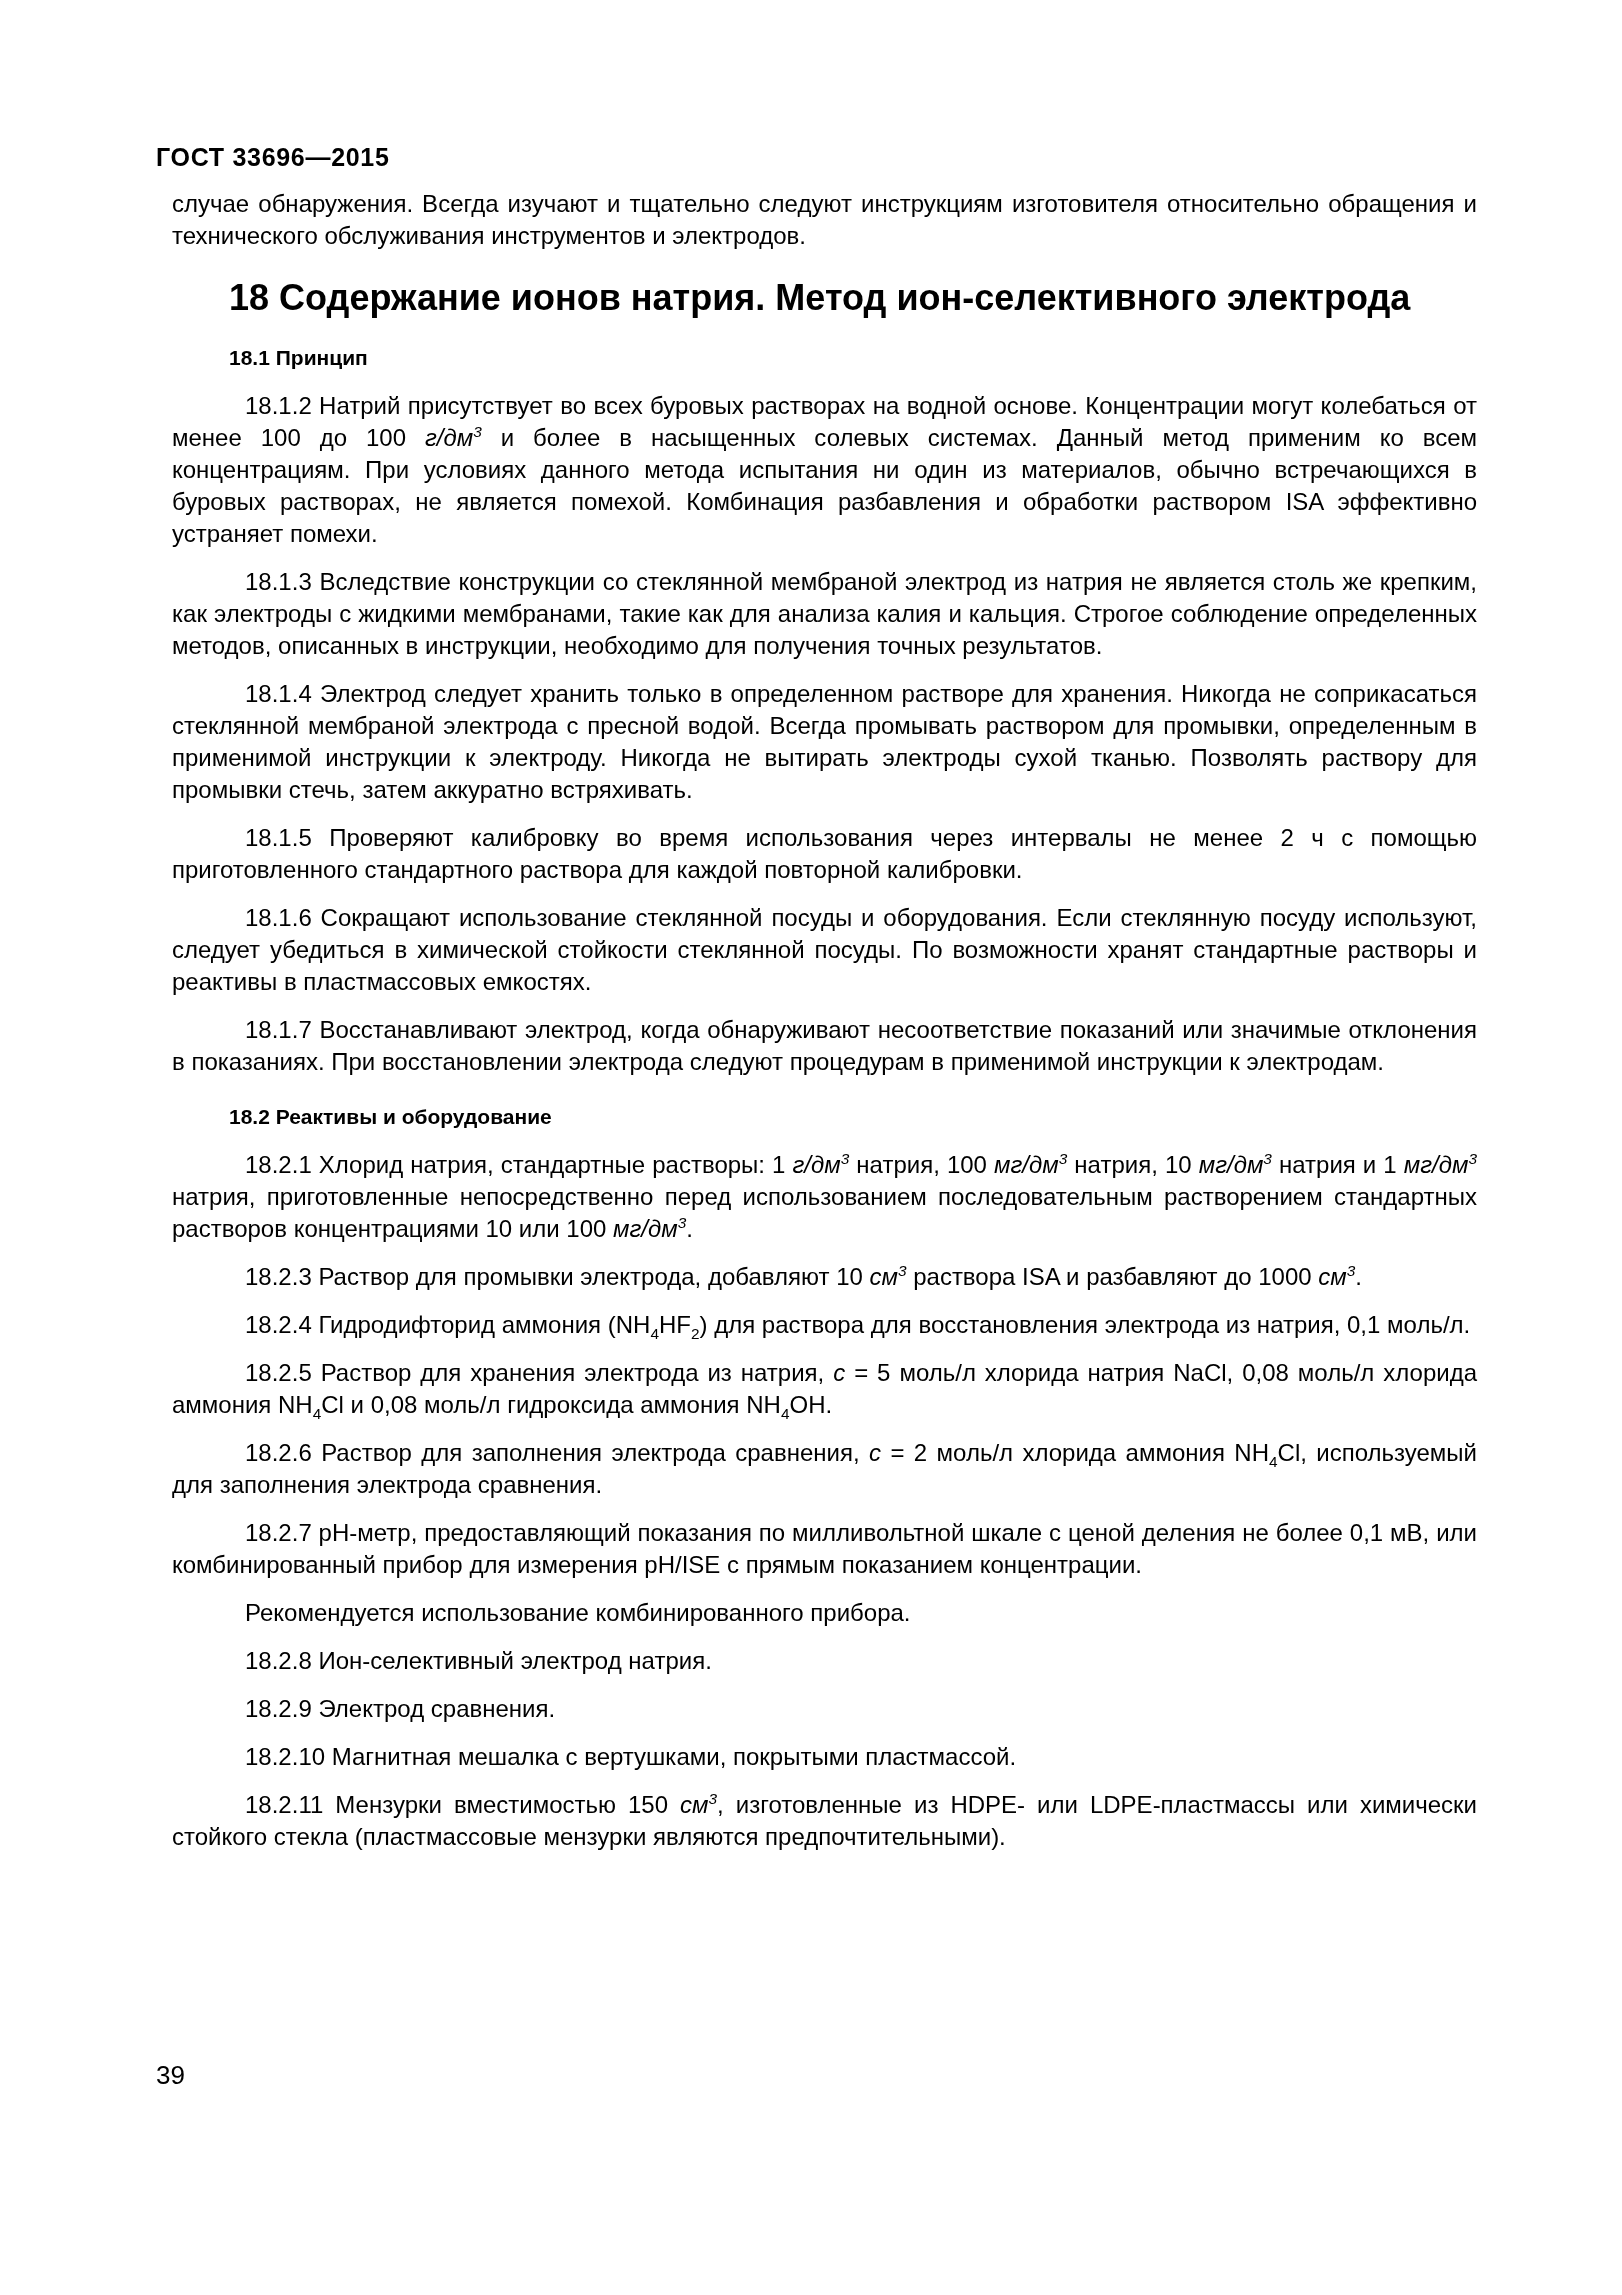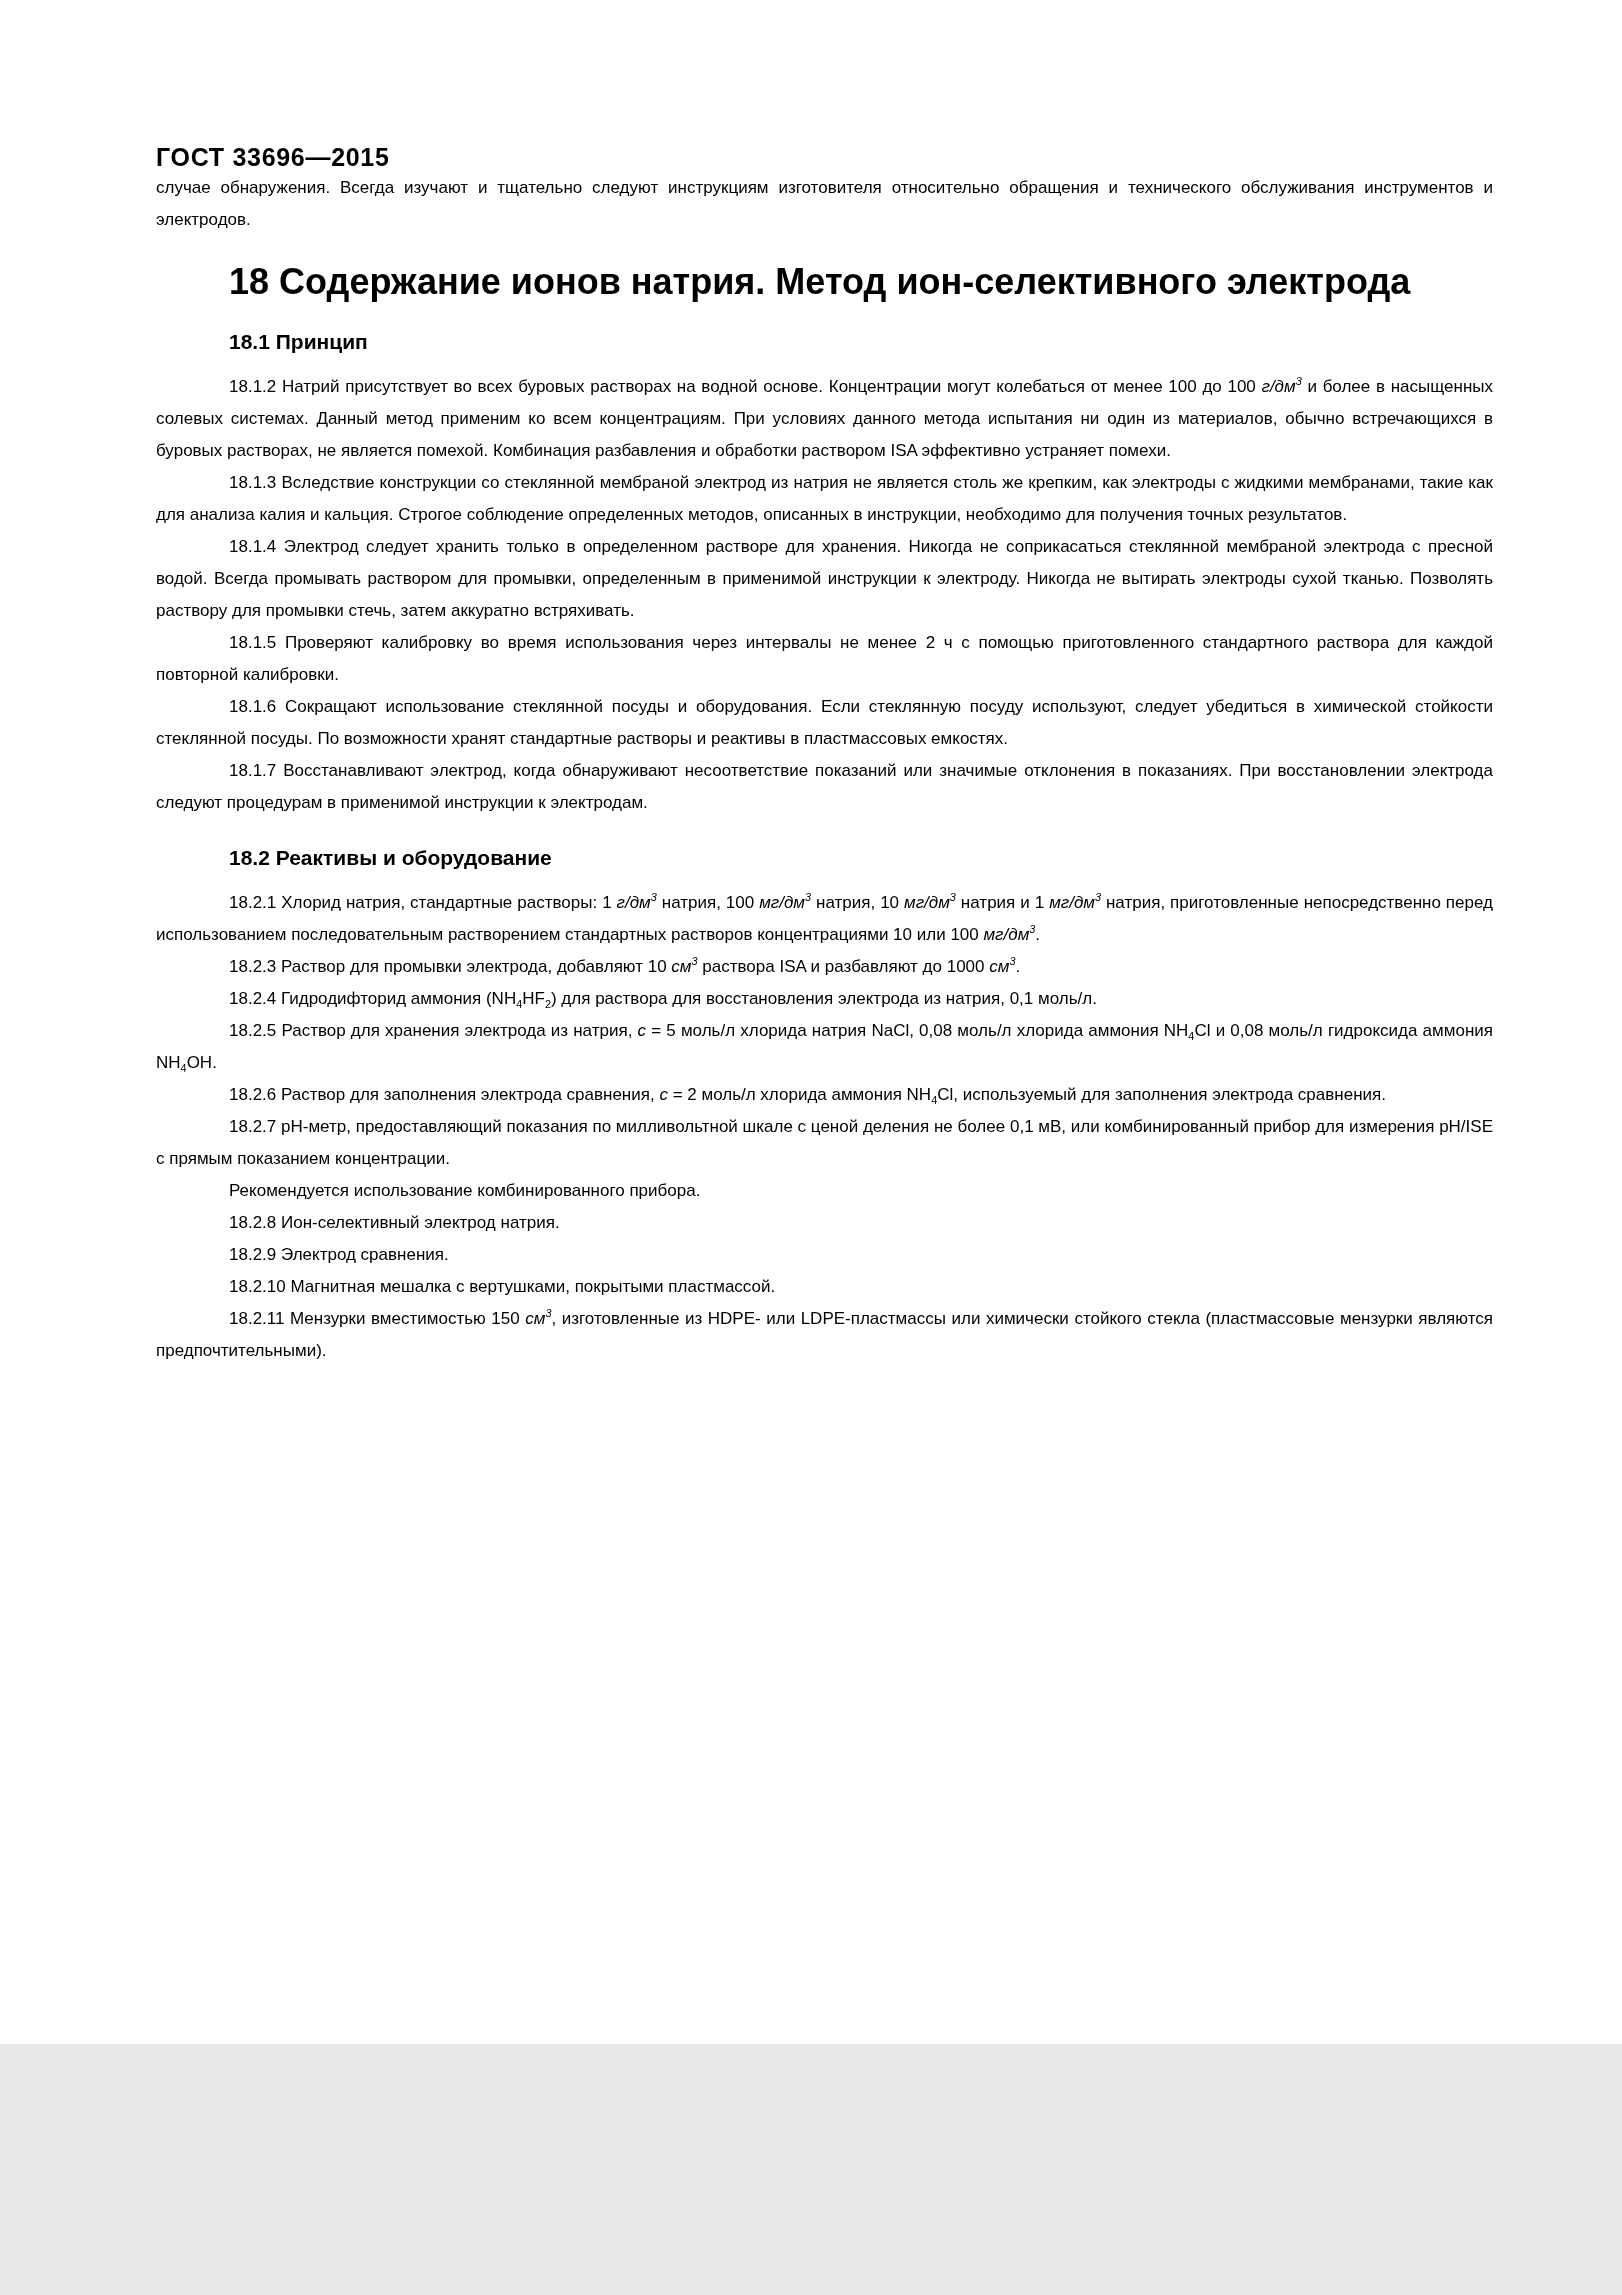--- a/index.html
+++ b/index.html
@@ -6,7 +6,7 @@
   .page {
     position: relative;
     width: 1623px;
-    height: 2044px;
+    height: 2295px;
     margin: 0 auto;
     background: #ffffff;
     color: #000000;

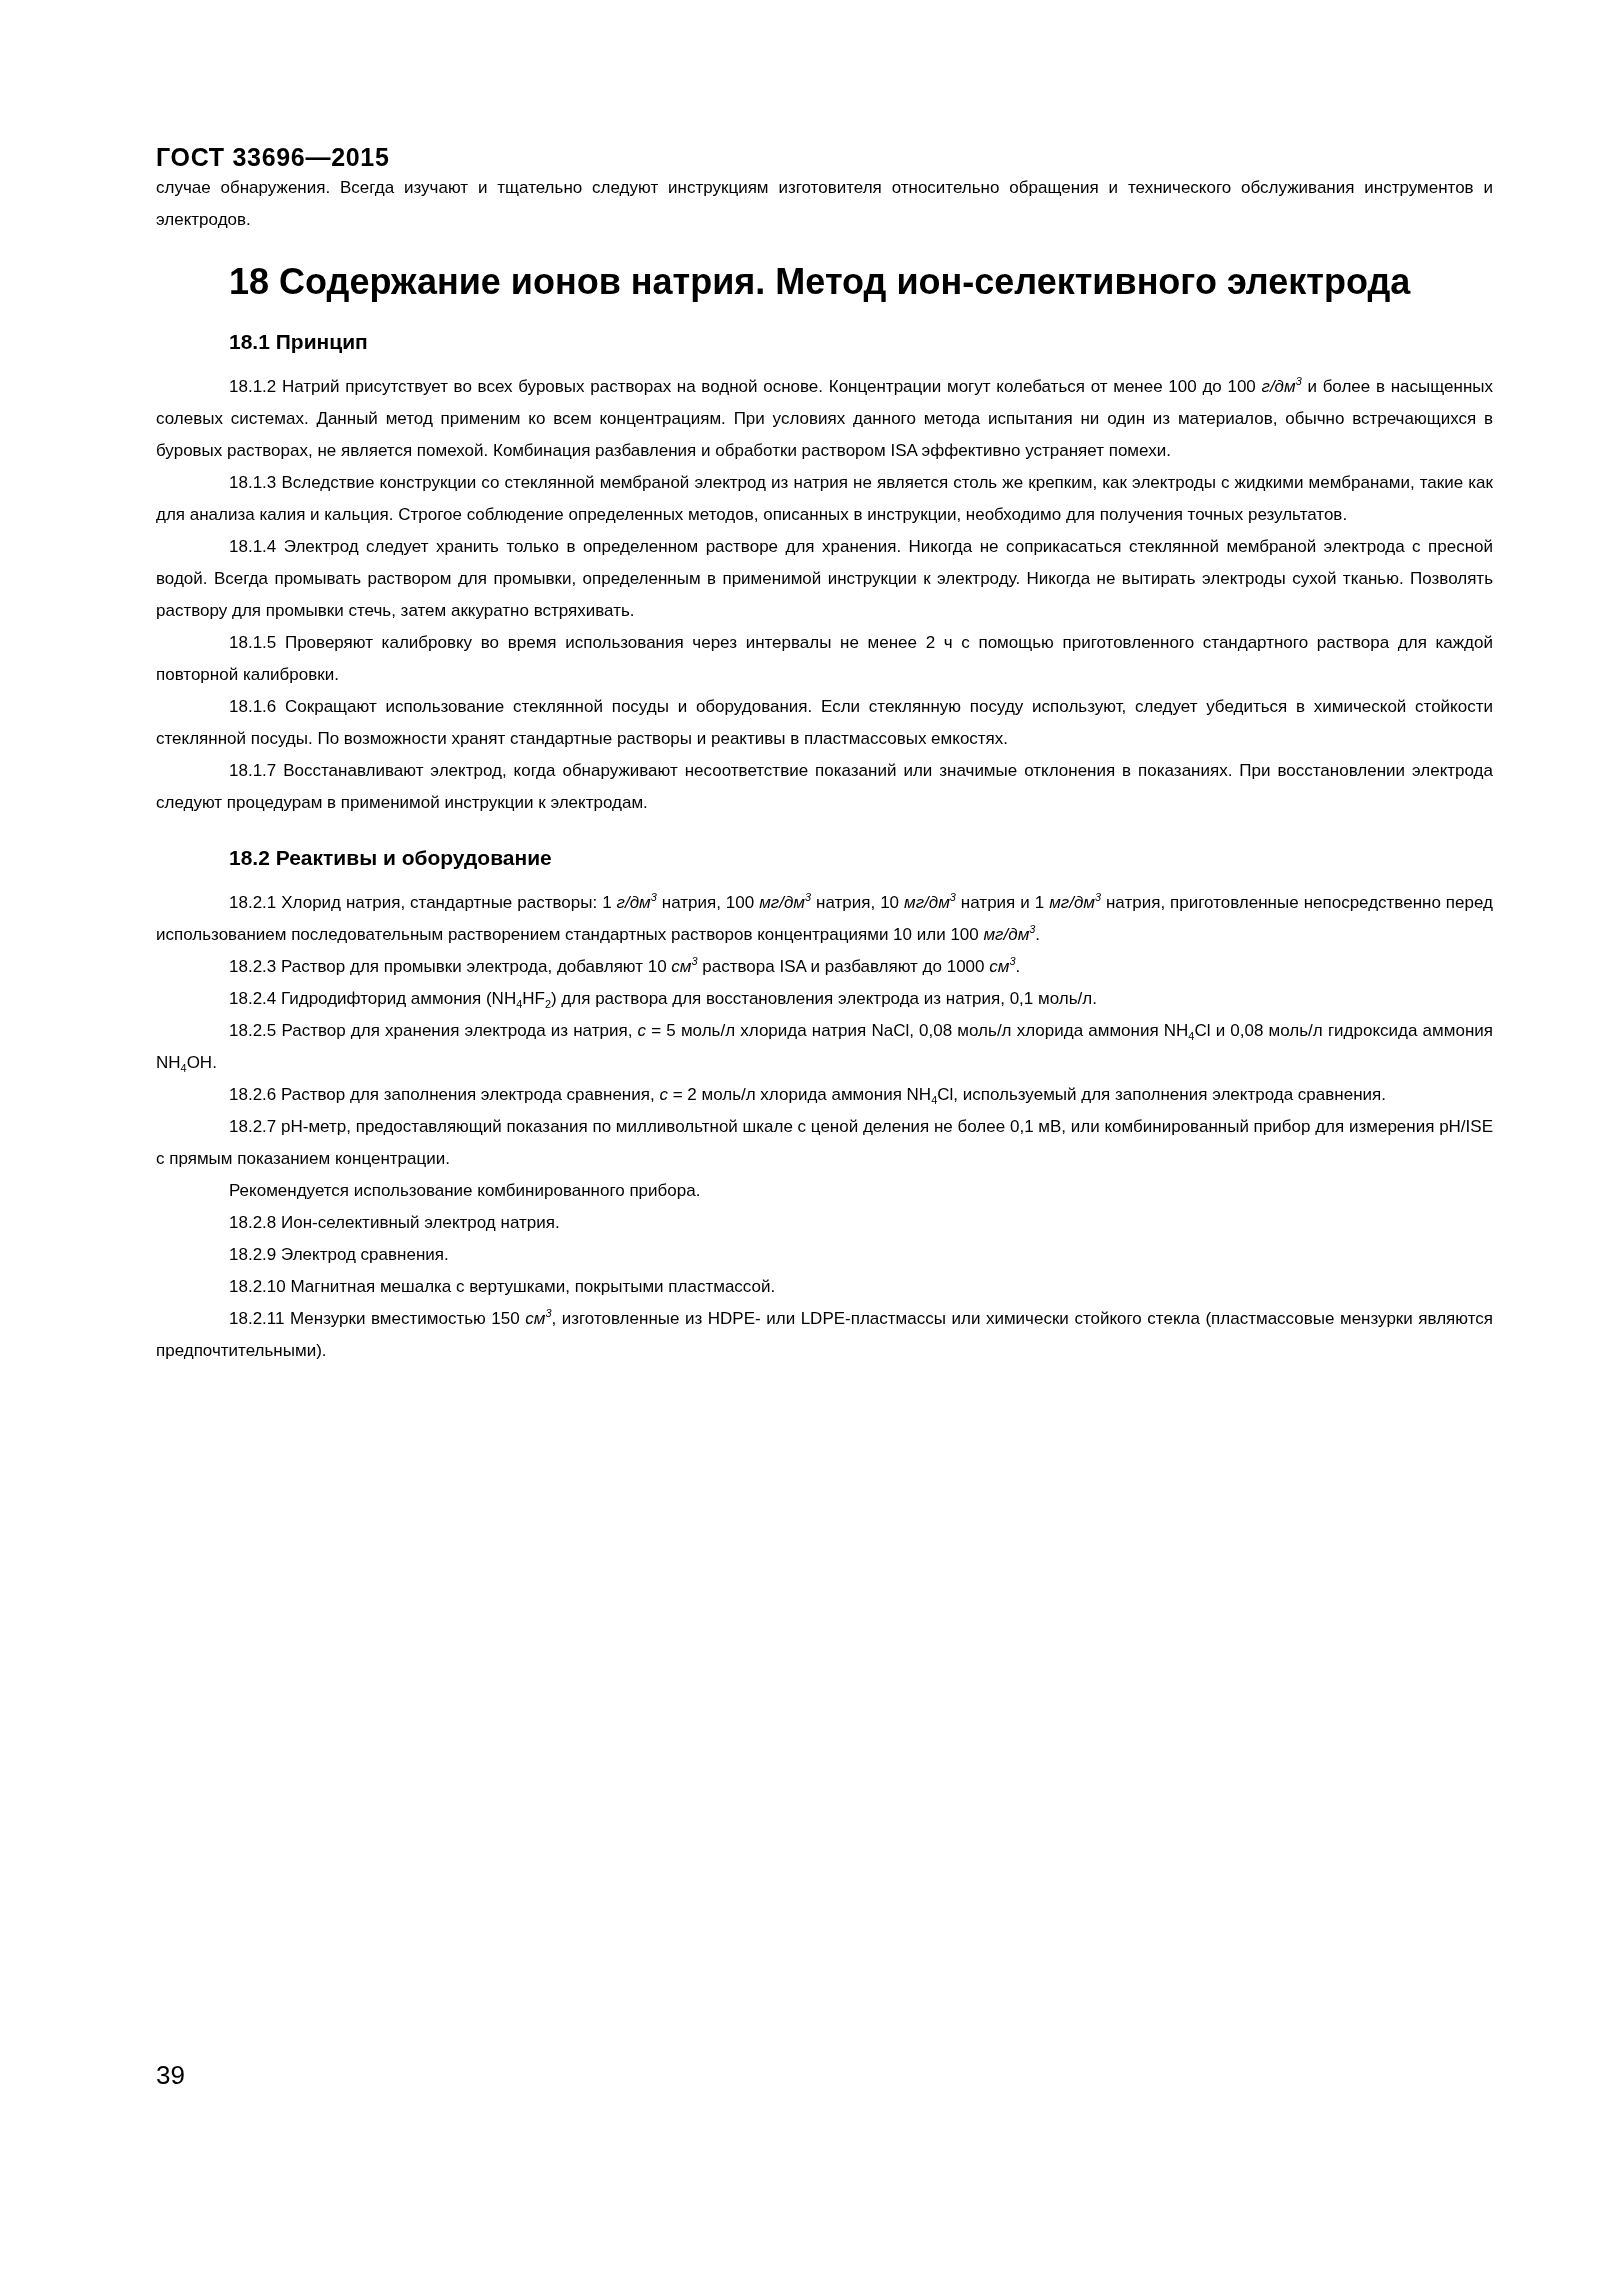--- a/index.html
+++ b/index.html
@@ -27,8 +27,8 @@
     letter-spacing: 0.7px;
   }
   p.paragraph {
-    margin: 0;
-    font-size: 17px;
+    margin: 16px;
+    font-size: 24px;
     line-height: 32px;
     text-align: justify;
     text-indent: 73px;

